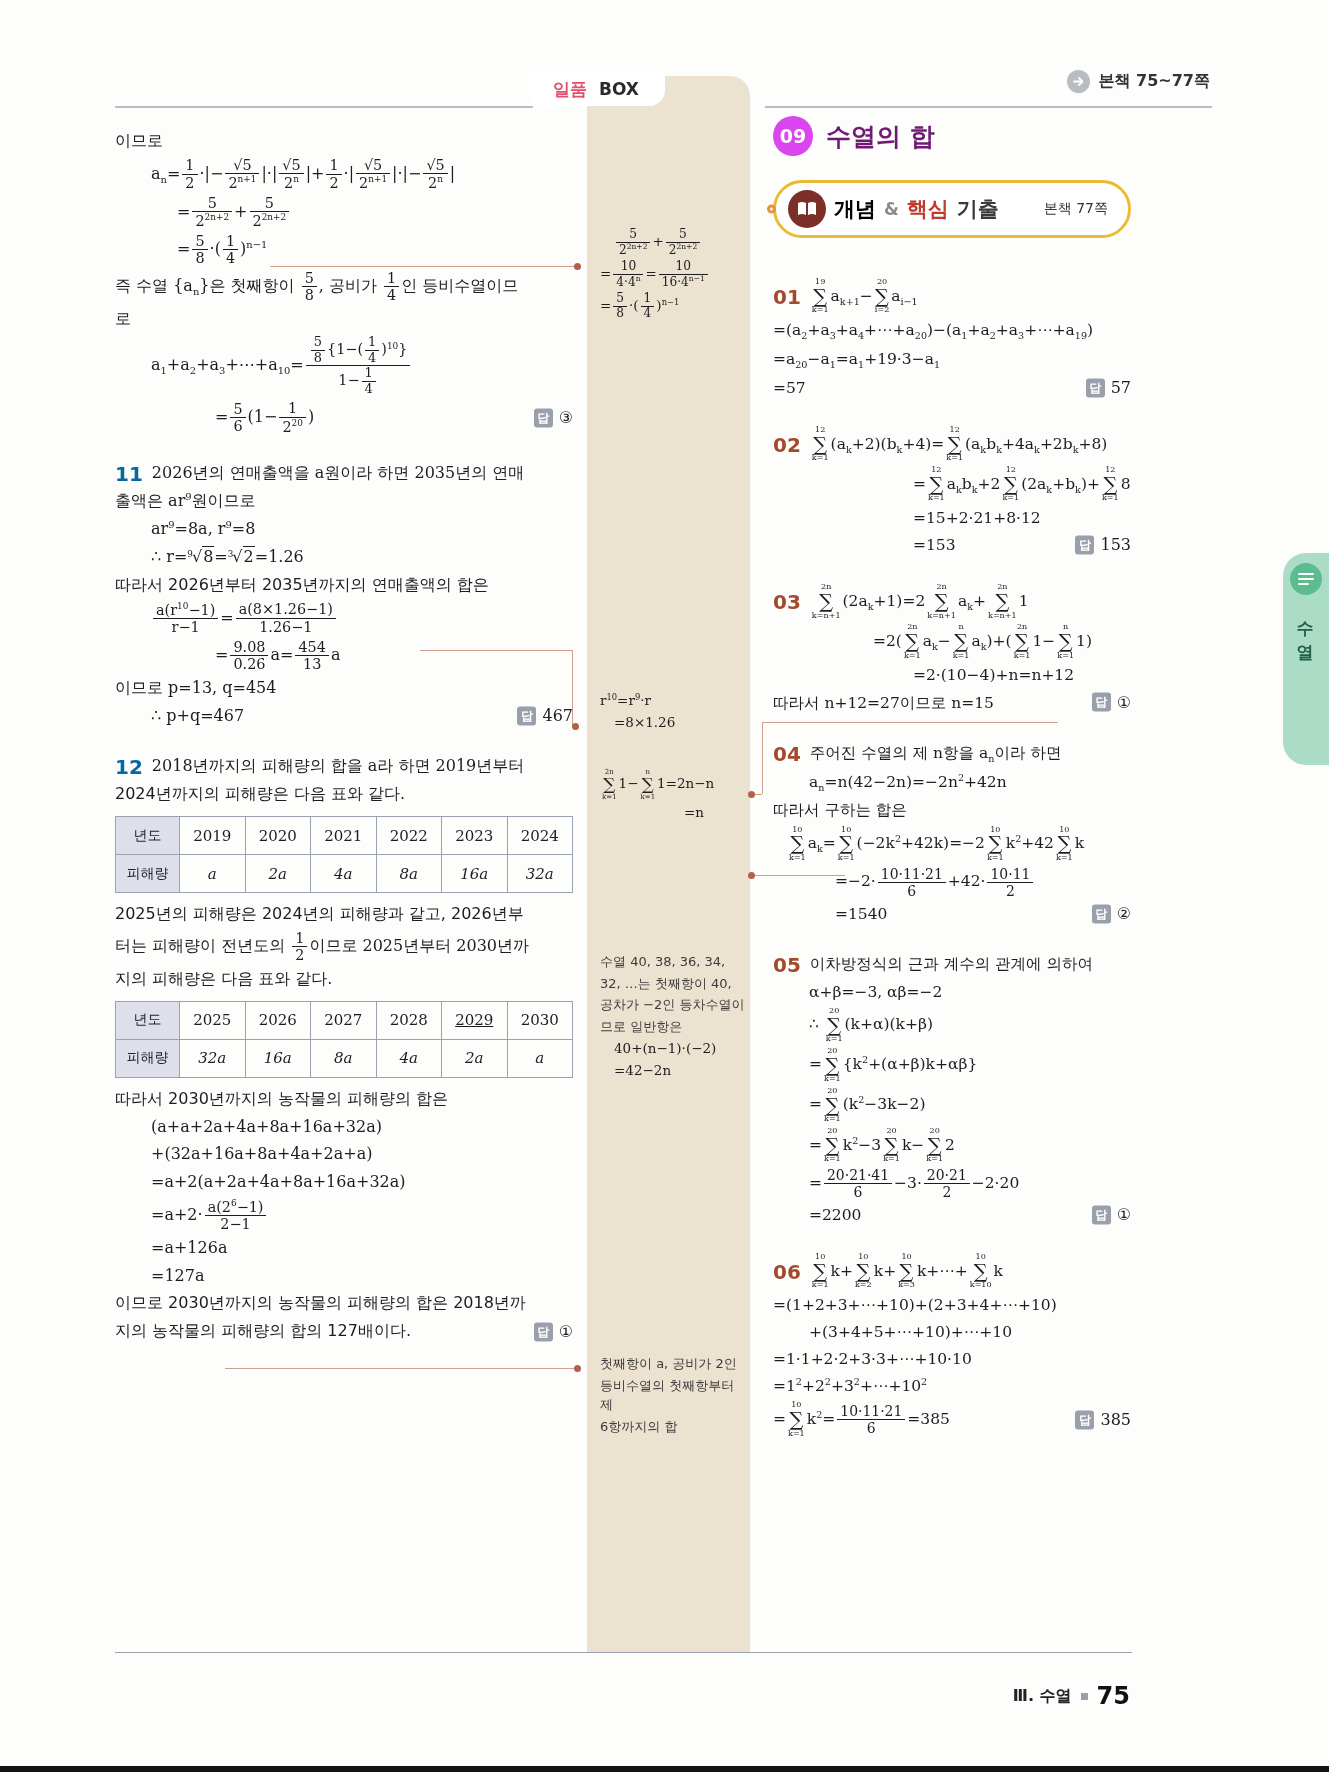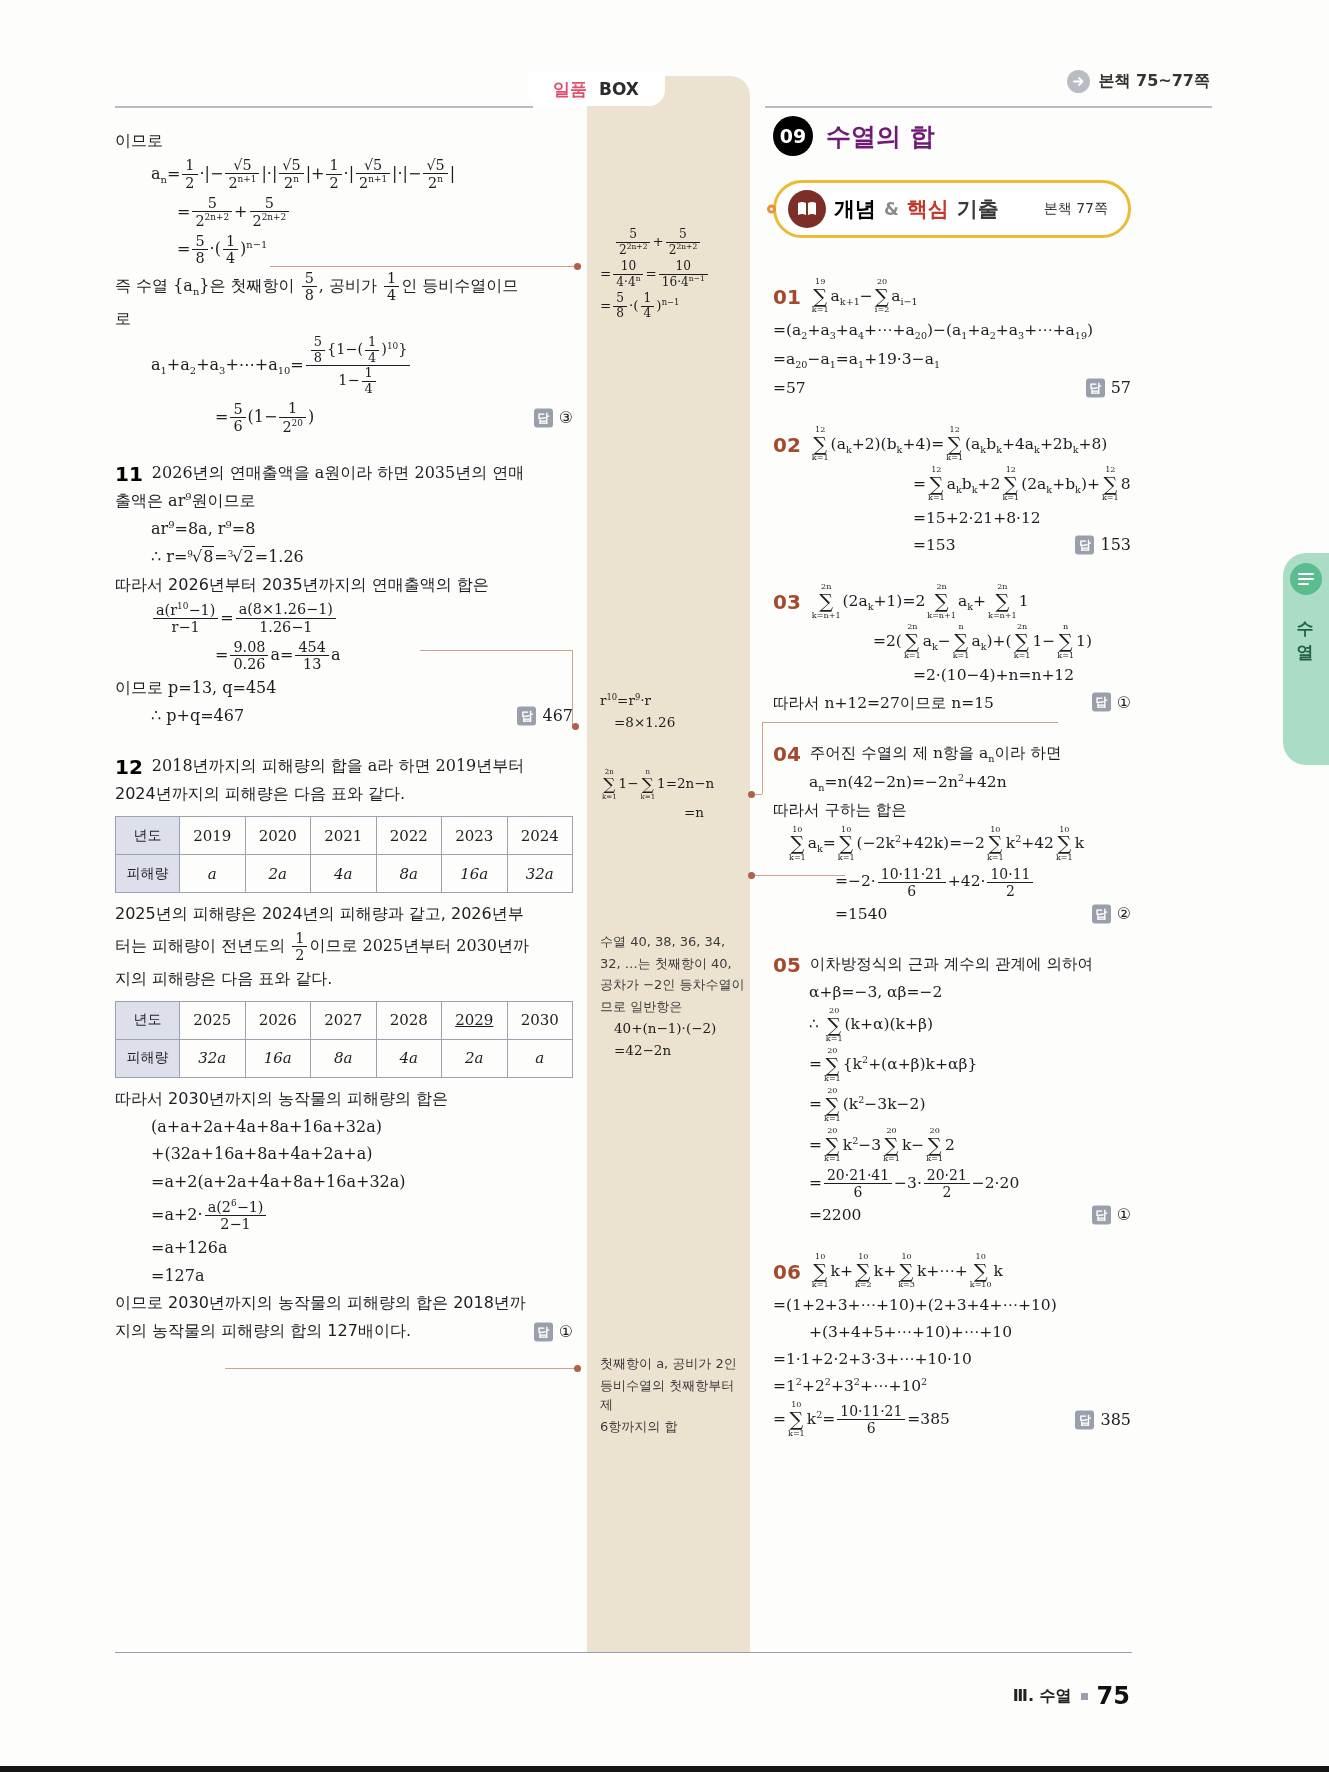--- a/index.html
+++ b/index.html
@@ -68,7 +68,7 @@
   
   #sec-header{display:flex;align-items:center;gap:13px;margin-bottom:24px}
   #sec-num{display:inline-flex;align-items:center;justify-content:center;width:40px;height:40px;border-radius:50%;
-    background:#000000;color:#fff;font:700 19px "DejaVu Sans","Liberation Sans",sans-serif}
+    background:#d946ef;color:#fff;font:700 19px "DejaVu Sans","Liberation Sans",sans-serif}
   #sec-title{font:700 25px "DejaVu Sans","Liberation Sans",sans-serif;color:#701a75}
   #concept-box{position:relative;display:flex;align-items:center;gap:8px;height:58px;border:3px solid #eabb35;
     border-radius:29px;padding-left:12px;margin-bottom:40px;background:#fff}

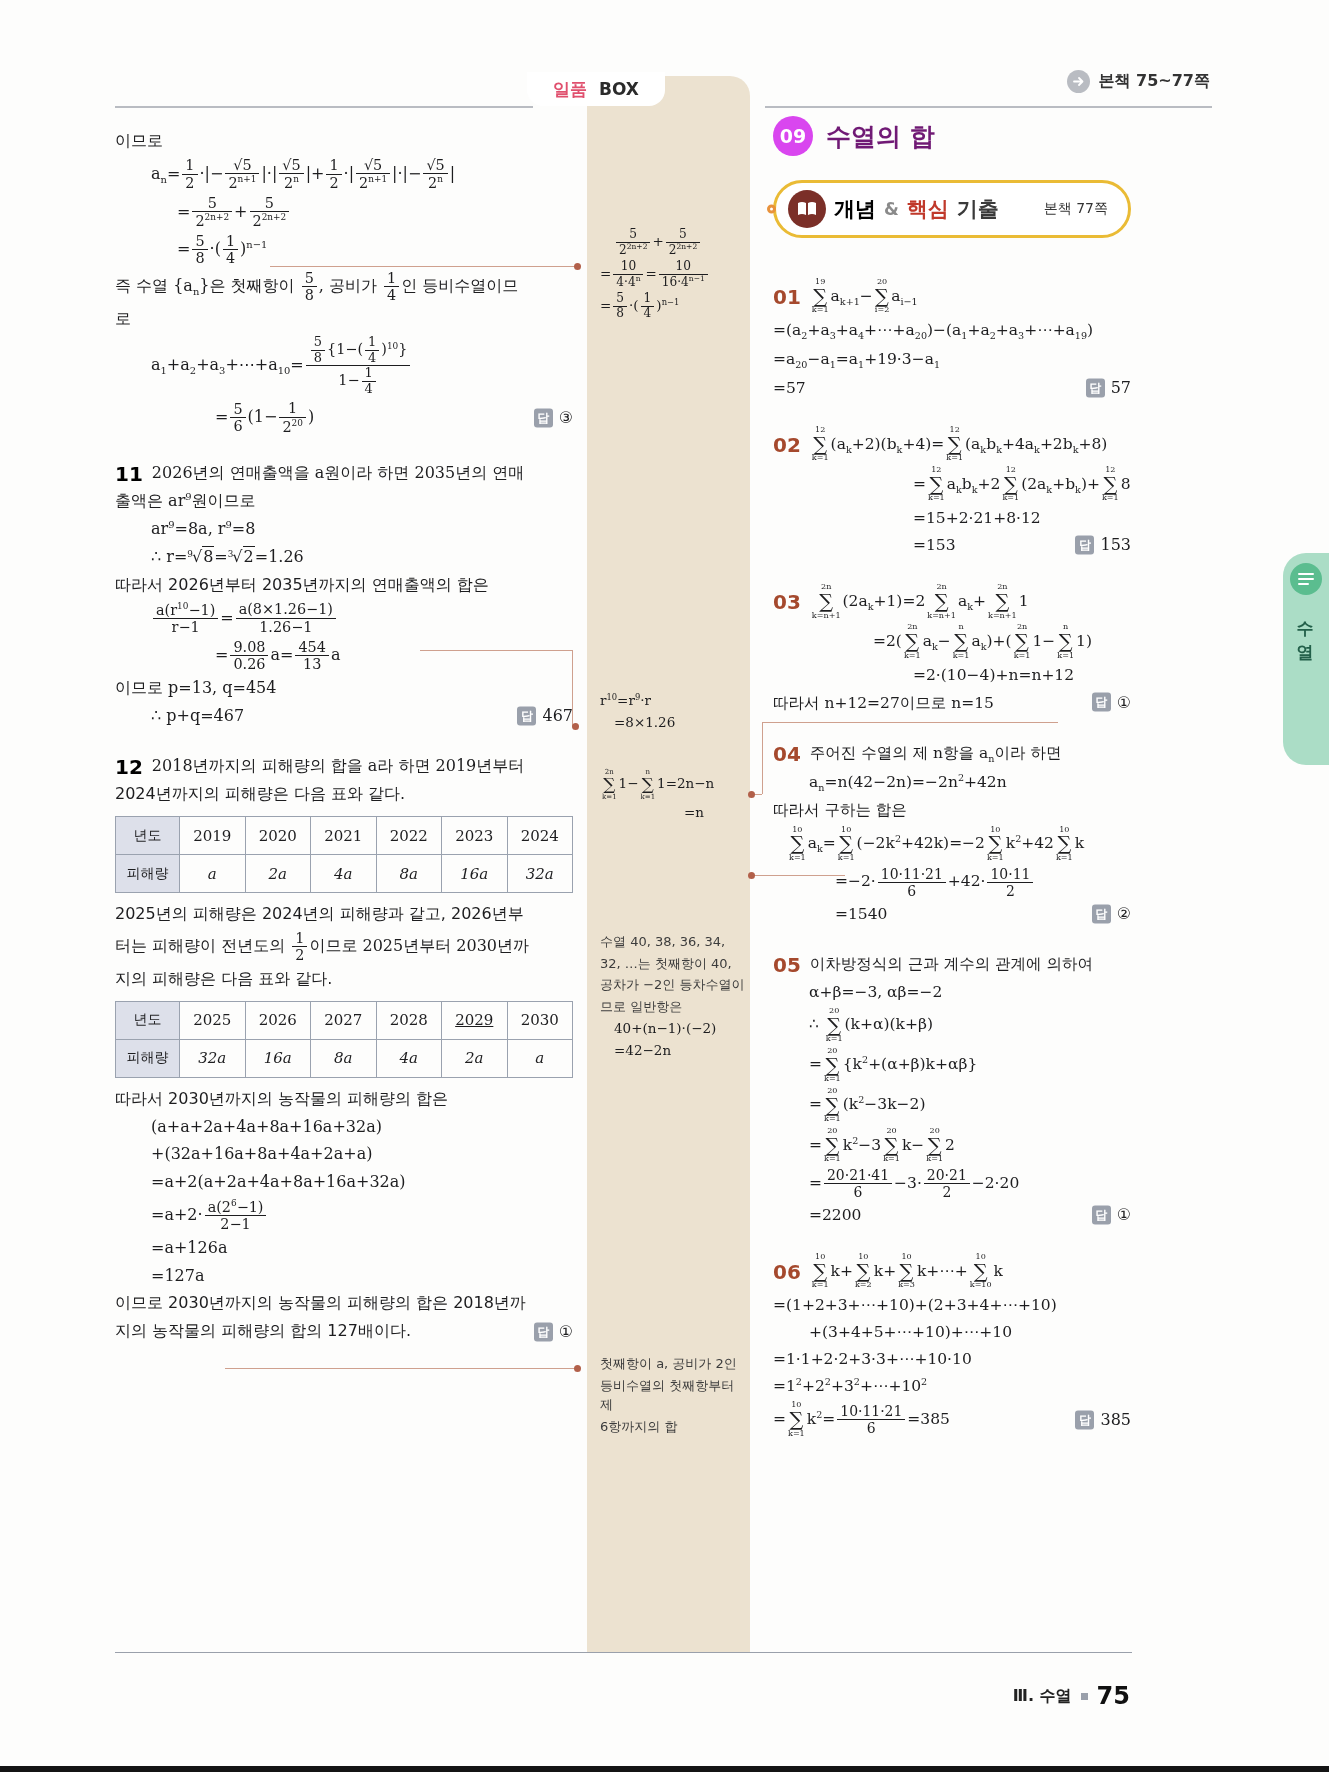--- a/index.html
+++ b/index.html
@@ -37,7 +37,7 @@
   .i4{padding-left:140px}.i5{padding-left:84px}.i6{padding-left:14px}
   .blk{margin-bottom:26px}
   .pnum{display:inline-block;margin-right:9px;font:700 20px "DejaVu Sans","Liberation Sans",sans-serif;vertical-align:middle}
-  .pnum.lc{color:#000000}
+  .pnum.lc{color:#0369a1}
   .pnum.rc{color:#a5492d}
 
   .ans{position:absolute;right:0;top:50%;transform:translateY(-50%);display:inline-flex;align-items:center;gap:6px;white-space:nowrap}

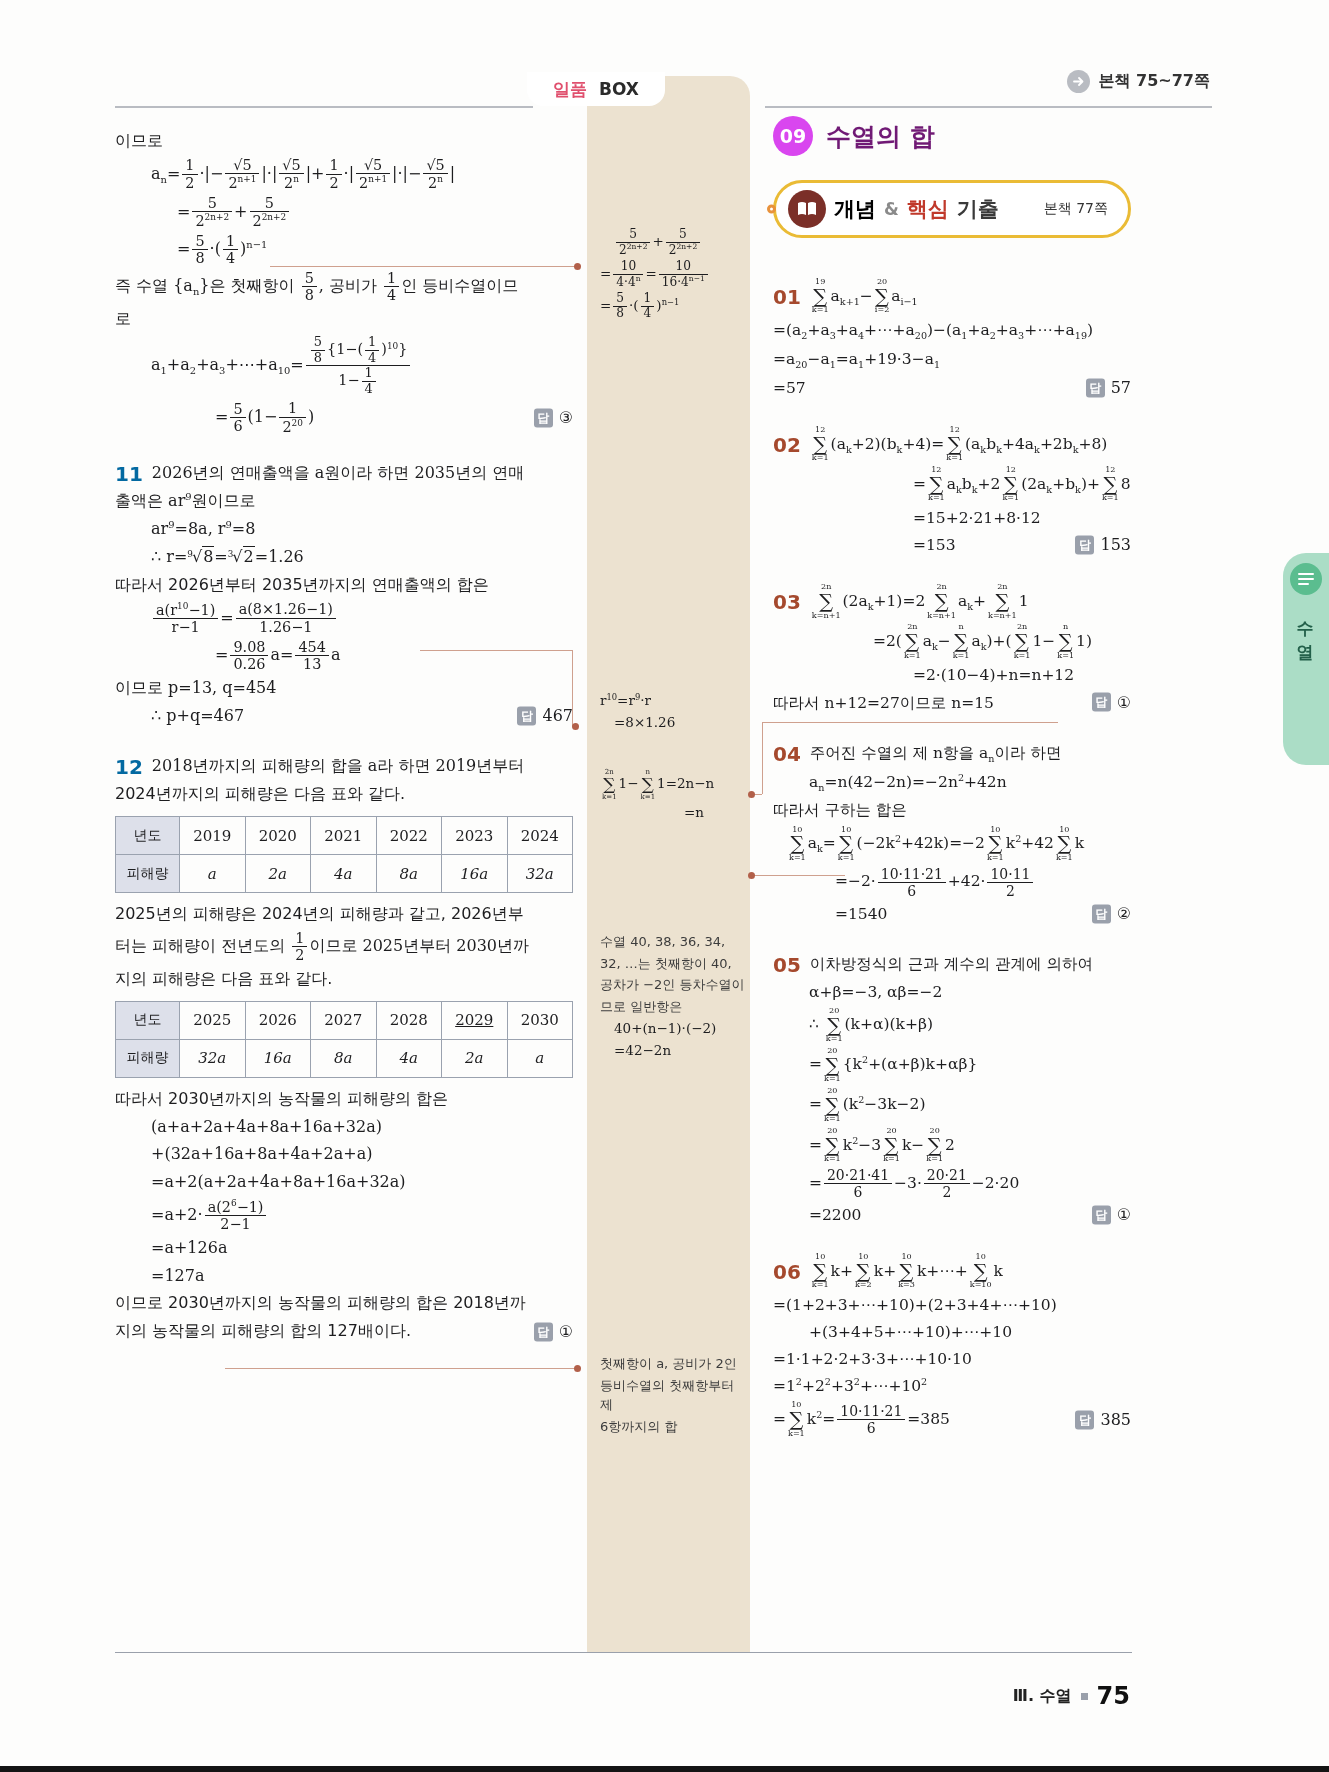--- a/index.html
+++ b/index.html
@@ -329,7 +329,7 @@
             </span>1=2n−n</span></div>
         <div class="ln i5"><span class="mtx">=n</span></div>
       </div>
-      <div class="note" style="top: 854px;">
+      <div class="note" style="top: 874px;">
         <div class="ln krn"><span class="mtx">수열 40, 38, 36, 34,</span></div>
         <div class="ln krn"><span class="mtx">32, …는 첫째항이 40,</span></div>
         <div class="ln krn"><span class="mtx">공차가 −2인 등차수열이</span></div>

